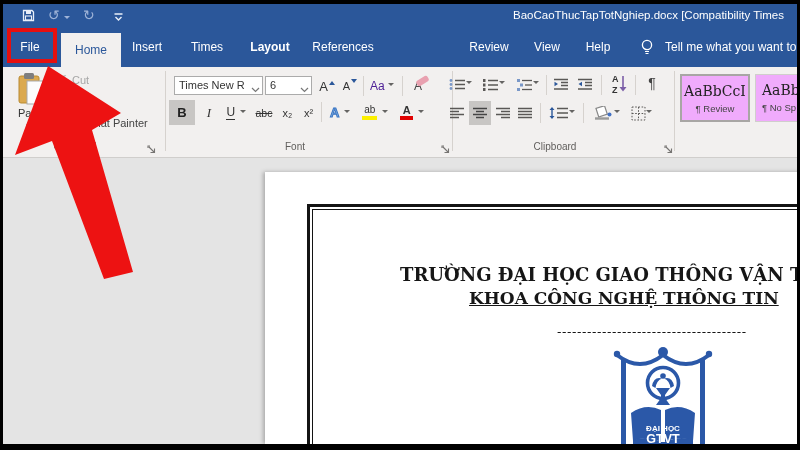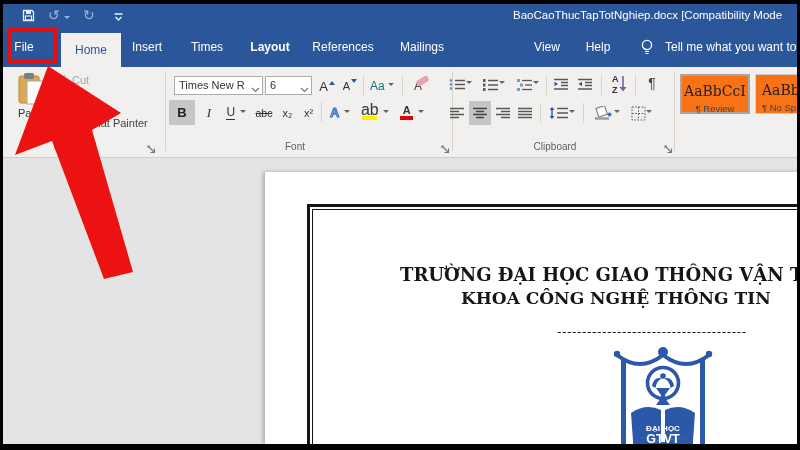--- a/index.html
+++ b/index.html
@@ -74,7 +74,7 @@
             <path d="M1.5,2 H9.5 M2.5,5 L5.5,8 L8.5,5" fill="none" stroke="#E9EFF9" stroke-width="1.4"></path>
           </svg>
       </span>
-      <span class="title-text">BaoCaoThucTapTotNghiep.docx [Compatibility Mode</span>
+      <span class="title-text">BaoCaoThucTapTotNghiep.docx [Compatibility Times</span>
     </div>
 
     <div class="tabbar">

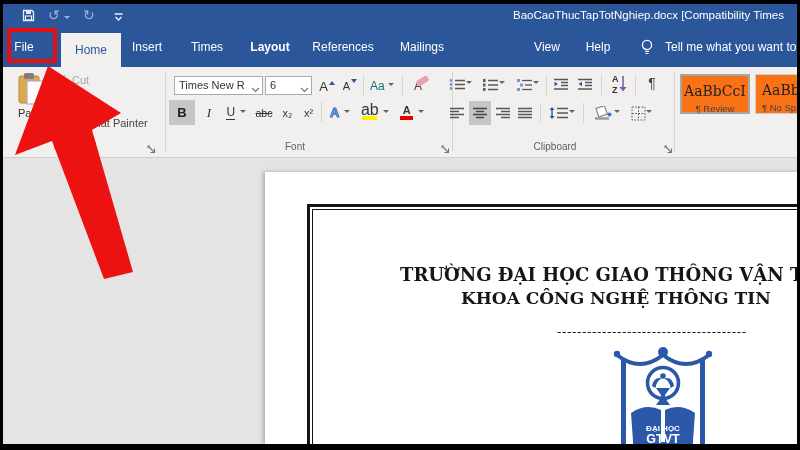--- a/index.html
+++ b/index.html
@@ -78,7 +78,7 @@
     </div>
 
     <div class="tabbar">
-      <span class="tab" style="left:21px;text-align:right;">File</span>
+      <span class="tab" style="left:27px;text-align:right;">File</span>
       <span class="tab active" style="left:88px;">Home</span>
       <span class="tab" style="left:144px;">Insert</span>
       <span class="tab" style="left:204px;">Times</span>

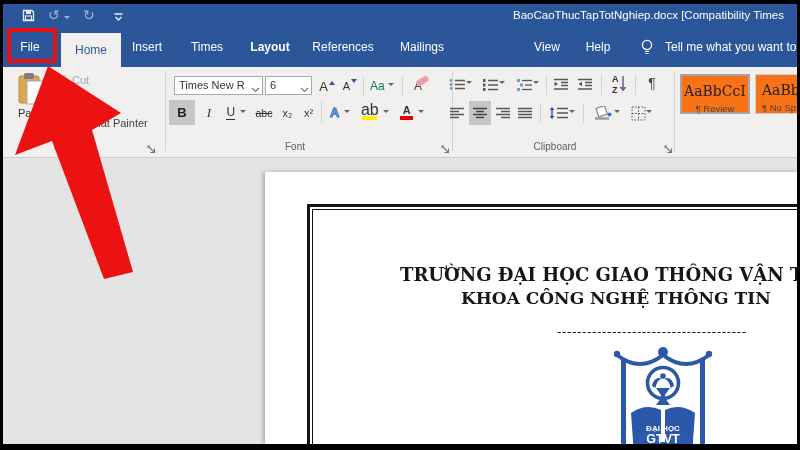--- a/index.html
+++ b/index.html
@@ -84,7 +84,6 @@
       <span class="tab" style="left:204px;">Times</span>
       <span class="tab" style="left:267px;font-weight:bold;">Layout</span>
       <span class="tab" style="left:340px;">References</span>
-      <span class="tab" style="left:419px;">Mailings</span>
       <span class="tab" style="left:544px;text-align:right;">View</span>
       <span class="tab" style="left:595px;">Help</span>
       <span class="abs" style="left:637px;top:11px;">

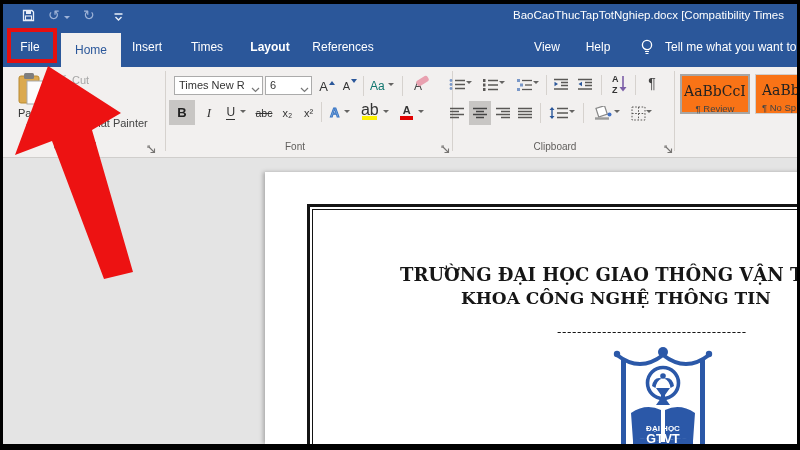--- a/index.html
+++ b/index.html
@@ -84,6 +84,7 @@
       <span class="tab" style="left:204px;">Times</span>
       <span class="tab" style="left:267px;font-weight:bold;">Layout</span>
       <span class="tab" style="left:340px;">References</span>
+      <span class="tab" style="left:486px;">Review</span>
       <span class="tab" style="left:544px;text-align:right;">View</span>
       <span class="tab" style="left:595px;">Help</span>
       <span class="abs" style="left:637px;top:11px;">

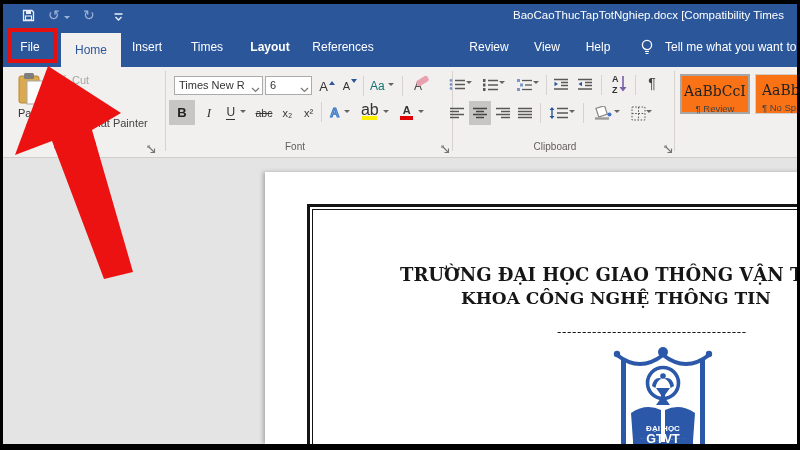--- a/index.html
+++ b/index.html
@@ -140,7 +140,7 @@
           <span style="width:0;height:0;border:3px solid transparent;border-top:4px solid #2B579A;margin:-8px 0 0 1px;"></span>
         </span>
       <div class="msep" style="left:360px;top:9px;"></div>
-      <span class="rbtn" style="left:364px;top:8px;width:30px;font-size:12px;color:#0f766e;"><span>Aa</span>&nbsp;<span class="caret"></span></span>
+      <span class="rbtn" style="left:364px;top:8px;width:30px;font-size:12px;color:#4c1d95;"><span>Aa</span>&nbsp;<span class="caret"></span></span>
       <div class="msep" style="left:399px;top:9px;"></div>
       <span class="rbtn" style="left:403px;top:8px;width:24px;">
         <span style="position:relative;font-size:12px;color:#444;">A</span>

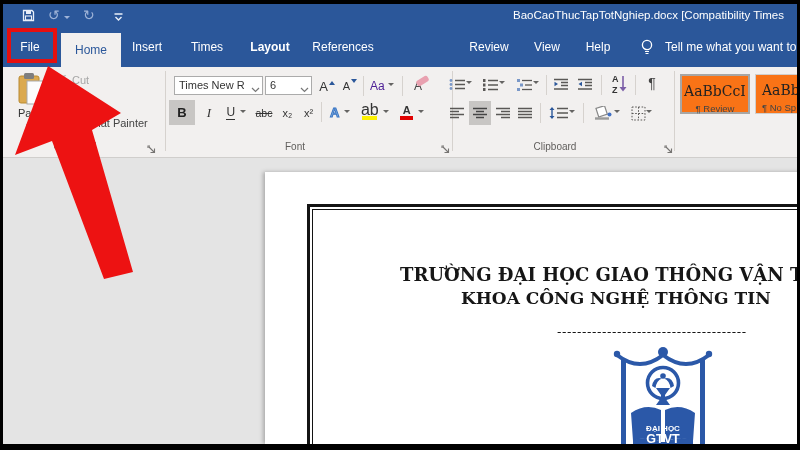--- a/index.html
+++ b/index.html
@@ -36,7 +36,7 @@
   .caret{display:inline-block;width:0;height:0;border:3px solid transparent;border-top:3.5px solid #656463;vertical-align:middle;}
   .pressed{background:#C8C6C4;}
   .rbtn{position:absolute;display:flex;align-items:center;justify-content:center;height:22px;}
-  .style-card{position:absolute;top:7px;width:70px;height:40px;background:#f97316;border:1px solid #D0CECC;text-align:center;}
+  .style-card{position:absolute;top:7px;width:70px;height:48px;background:#f0abfc;border:1px solid #D0CECC;text-align:center;}
   .style-card.sel{border:2px solid #A8A6A4;}
   .style-sample{font-family:"DejaVu Serif","Liberation Serif",serif;font-size:14px;color:#222;margin-top:7px;white-space:nowrap;}
   .style-name{font-size:9.5px;color:#444;margin-top:4px;white-space:nowrap;}

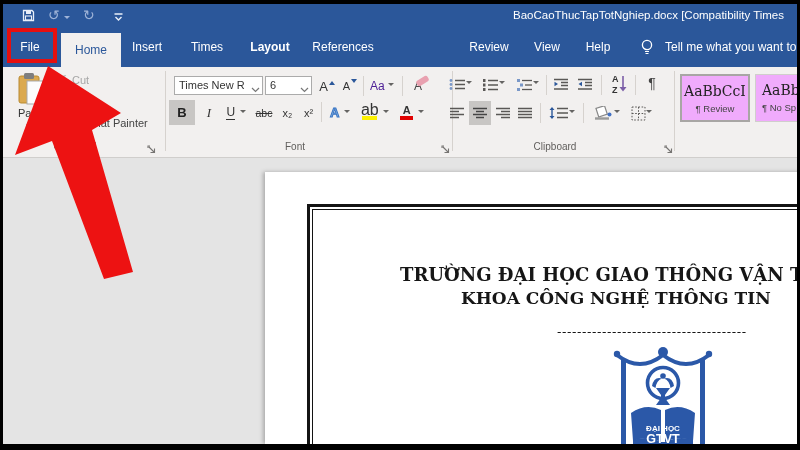--- a/index.html
+++ b/index.html
@@ -157,7 +157,7 @@
       <span class="rbtn" style="left:322px;top:33px;width:30px;height:25px;"><span style="font-size:13px;font-weight:bold;color:#8FB8E0;-webkit-text-stroke:1px #3B76C5;">A</span>&nbsp;<span class="caret"></span></span>
       <span class="rbtn" style="left:355px;top:33px;width:34px;height:25px;">
         <span style="display:inline-block;text-align:center;">
-            <span style="font-size:16px;color:#333;display:block;line-height:10px;text-align:center;">ab</span>
+            <span style="font-size:10px;color:#333;display:block;line-height:10px;text-align:center;">ab</span>
             <span style="display:block;width:15px;height:4.5px;background:#FCF000;margin:1px auto 0;"></span>
           </span>&nbsp;<span class="caret"></span>
       </span>

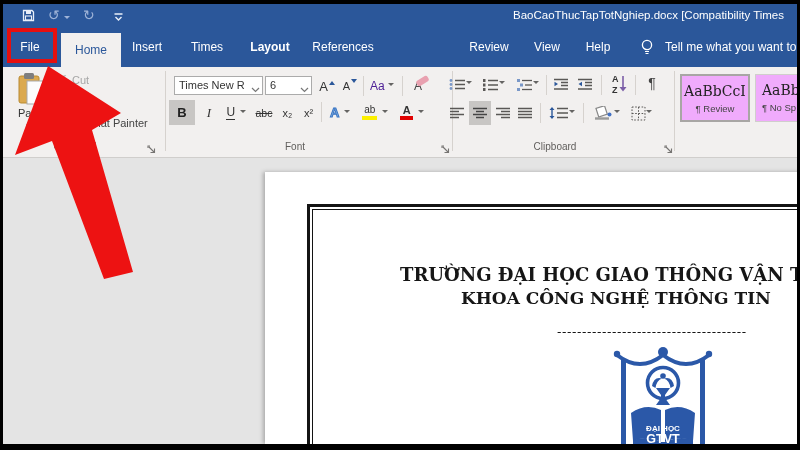--- a/index.html
+++ b/index.html
@@ -298,7 +298,7 @@
           <div class="pgborder-in"></div>
         </div>
         <div class="doc-h" style="left:135px;top:92px;font-size:18px;">TRƯỜNG ĐẠI HỌC GIAO THÔNG VẬN TẢI T</div>
-        <div class="doc-h" style="left:196px;top:116px;font-size:17px;">KHOA CÔNG NGHỆ THÔNG TIN</div>
+        <div class="doc-h" style="left:204px;top:116px;font-size:17px;text-decoration:underline;">KHOA CÔNG NGHỆ THÔNG TIN</div>
         <div class="doc-h" style="left:292px;top:152px;font-size:13px;font-weight:normal;letter-spacing:0.6px;">--------------------------------------</div>
 
         <svg class="abs" style="left:343px;top:175px;" width="110" height="98" viewBox="0 0 110 98">

